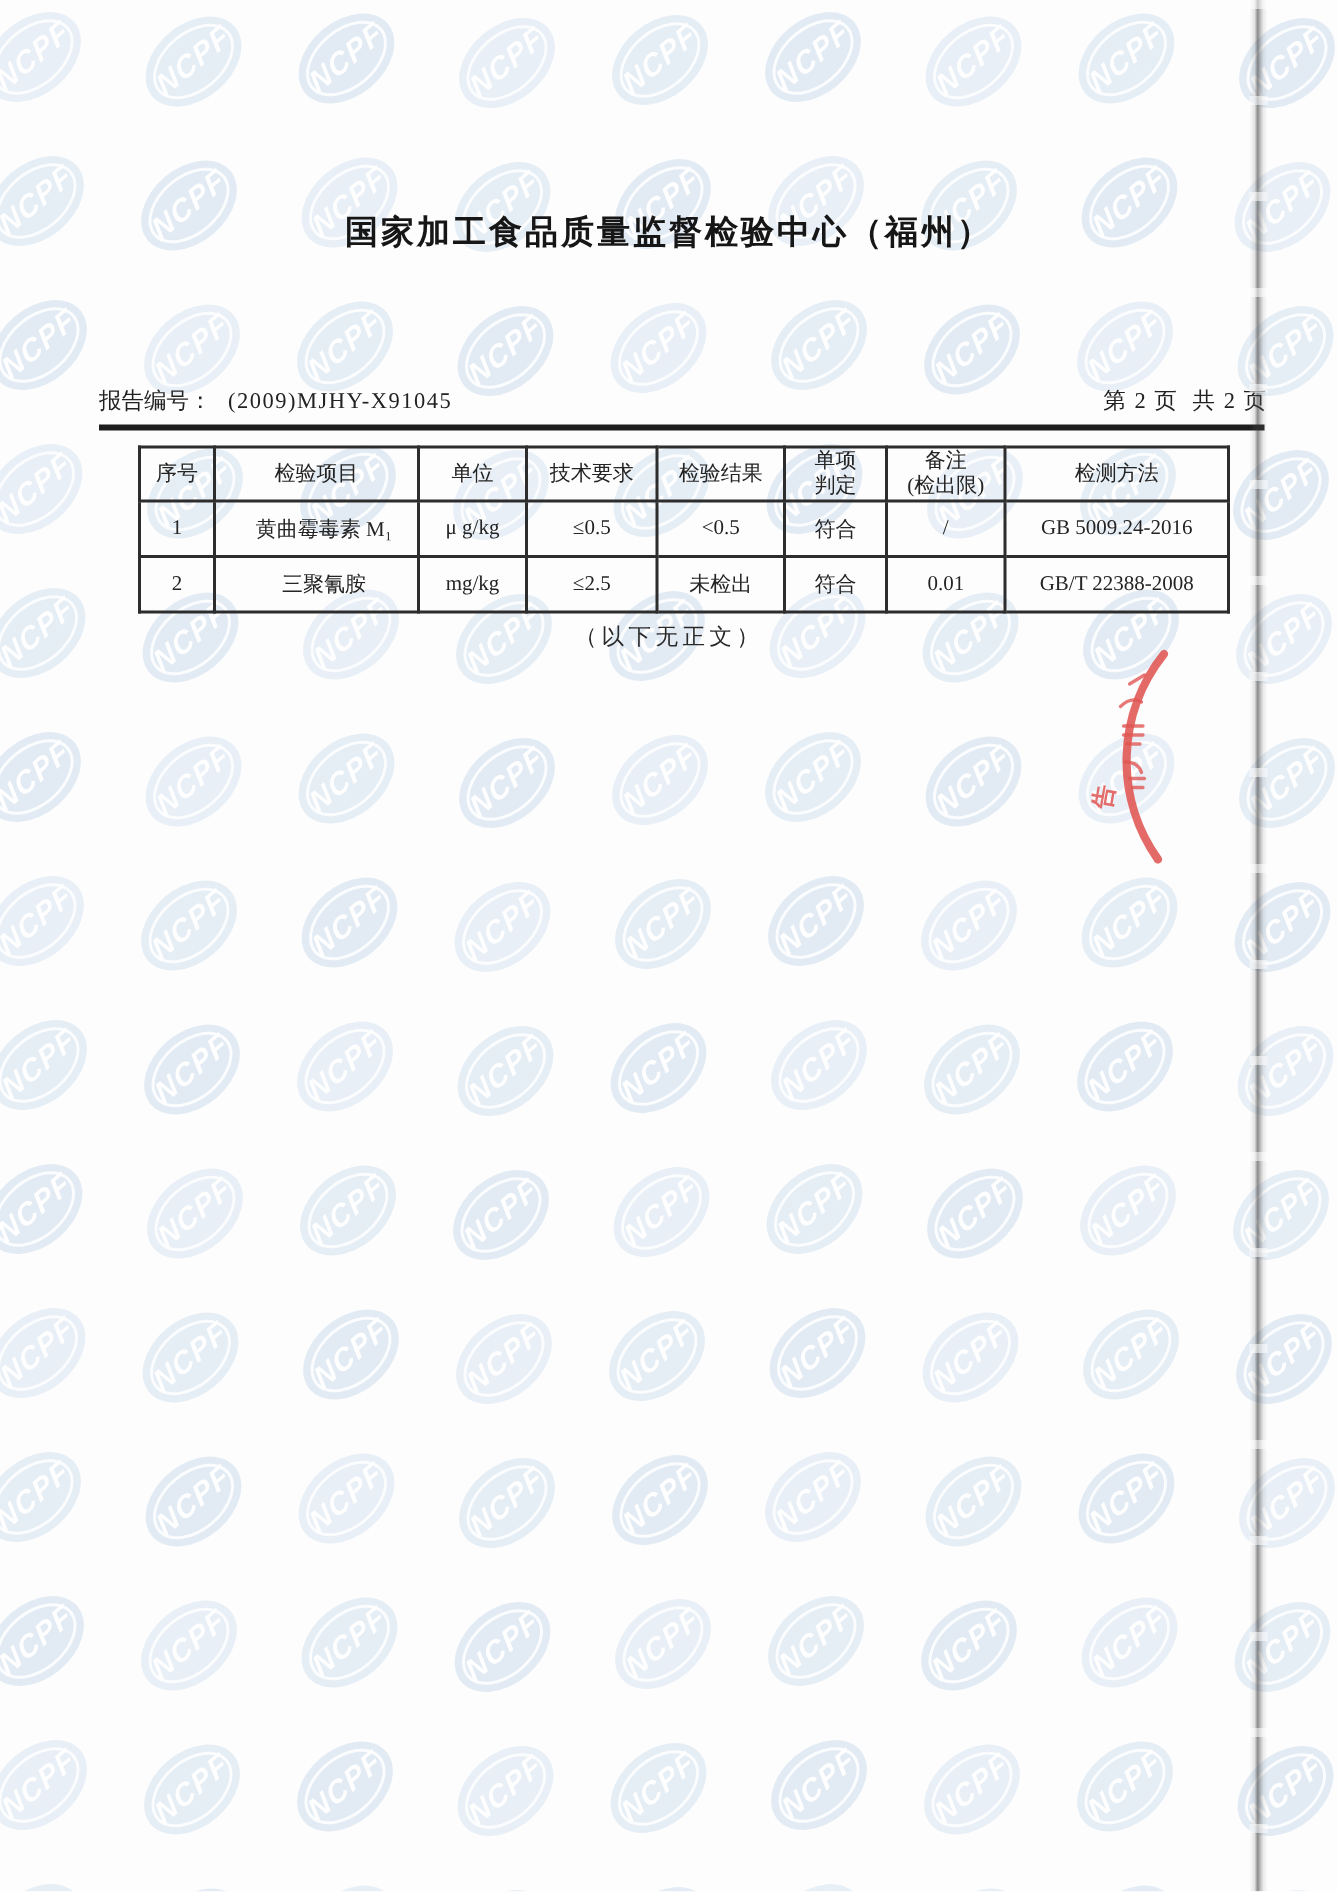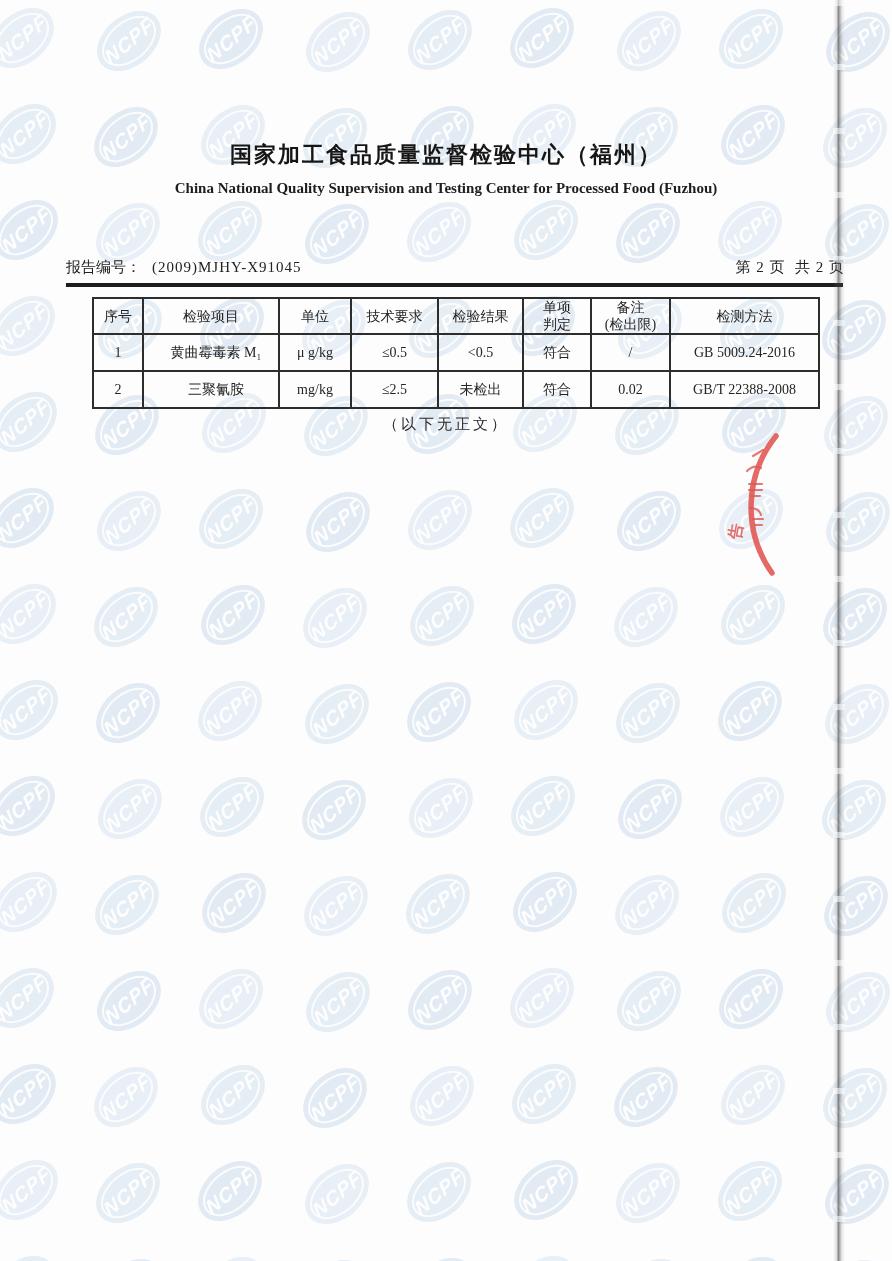--- a/index.html
+++ b/index.html
@@ -468,7 +468,6 @@
     </div>
 
   <div class="hdr title-cn">国家加工食品质量监督检验中心（福州）</div>
-  <div class="hdr title-en">China National Quality Supervision and Testing Center for Processed Food (Fuzhou)</div>
 
   <div class="meta-row">
     <span class="report-no"><span>报告编号：</span><span class="report-no-value">(2009)MJHY-X91045</span></span>

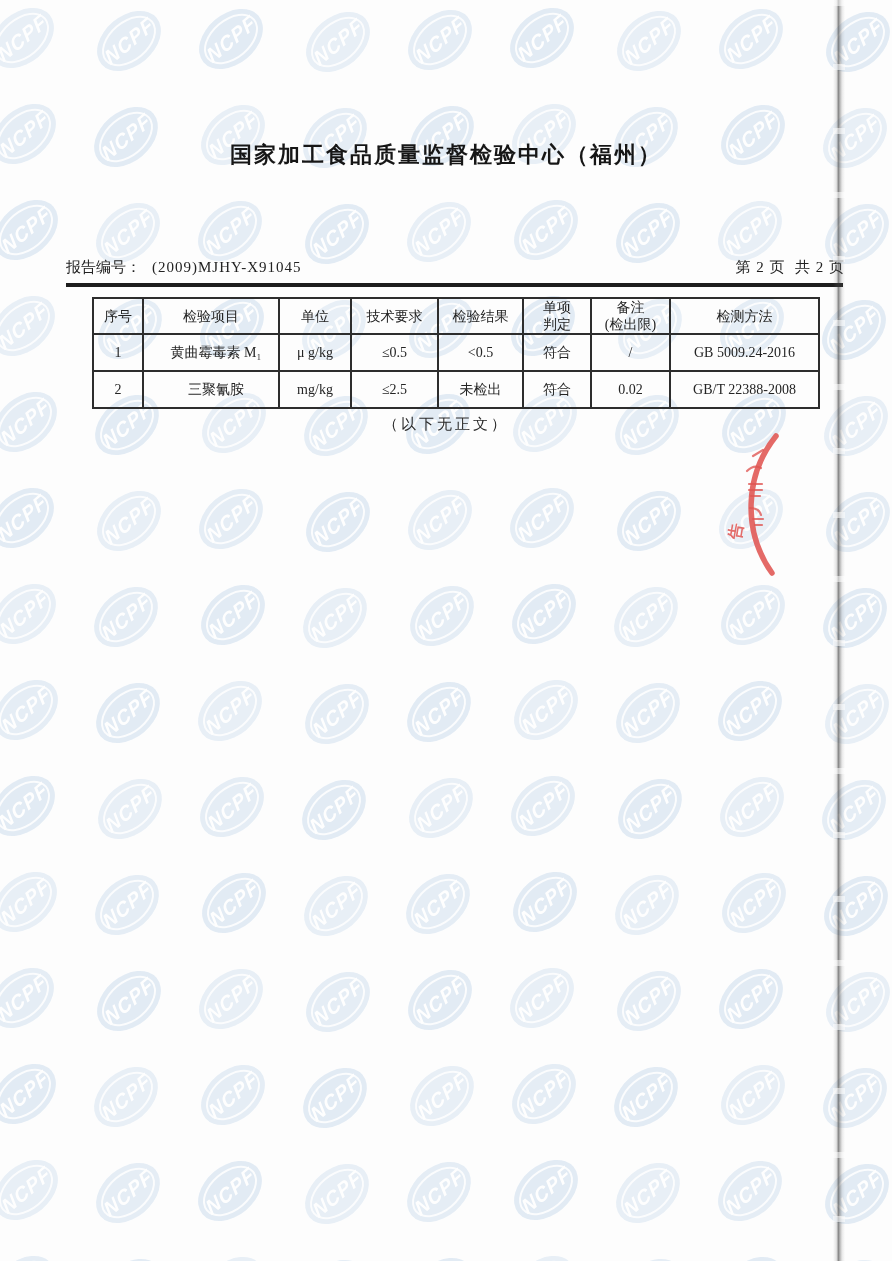--- a/index.html
+++ b/index.html
@@ -519,7 +519,7 @@
           <td>≤2.5</td>
           <td>未检出</td>
           <td>符合</td>
-          <td>0.02</td>
+          <td>0.01</td>
           <td>GB/T 22388-2008</td>
         </tr>
       </tbody>

